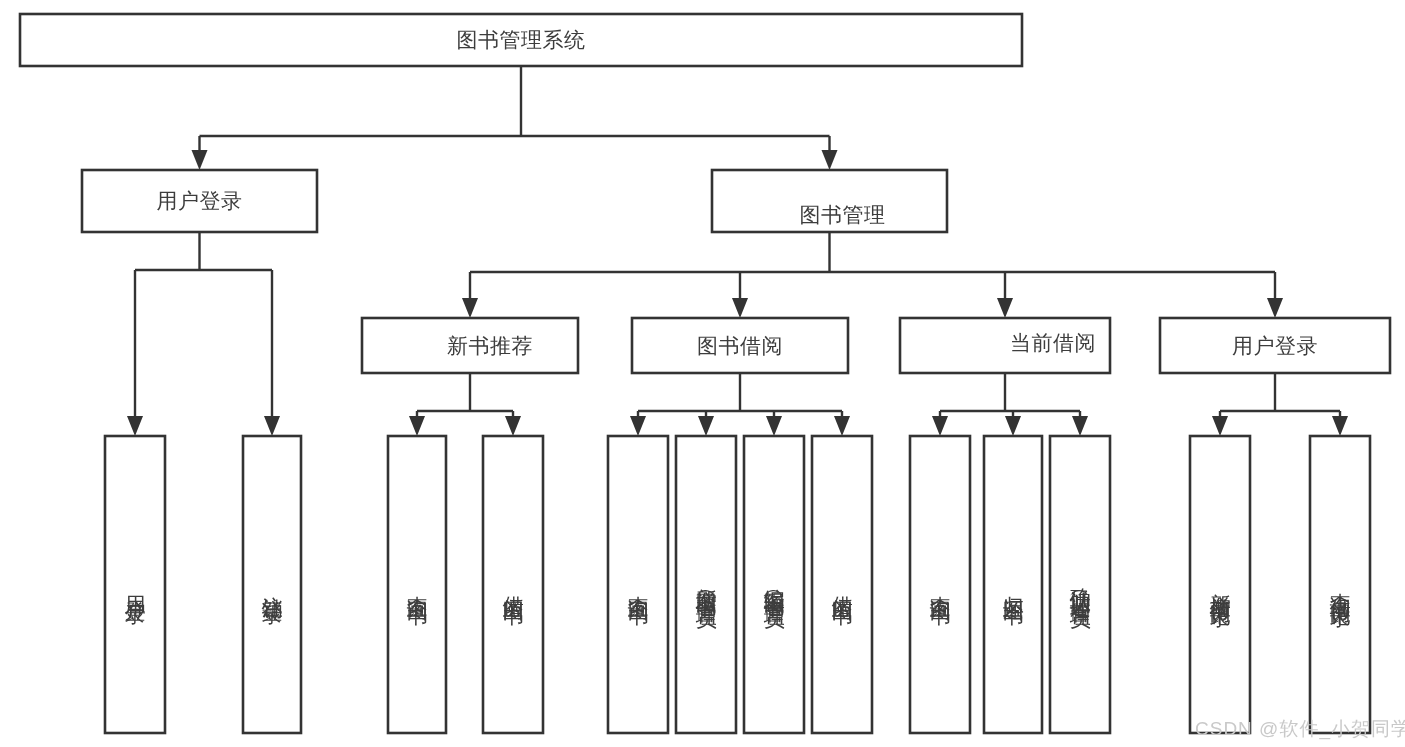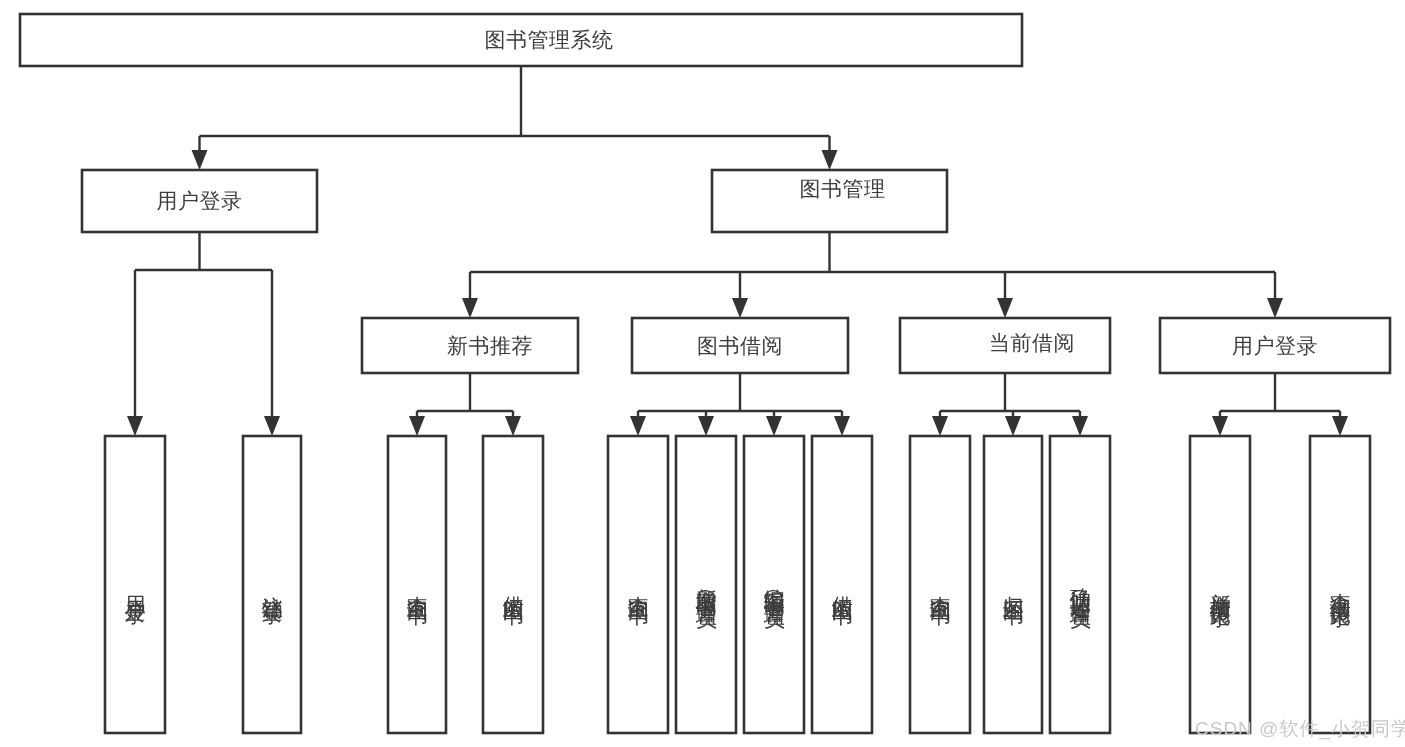--- a/index.html
+++ b/index.html
@@ -159,7 +159,7 @@
   </svg>
 
   <div id="labels-layer">
-      <div class="node-label horizontal" style="left: 20px; top: 14px; width: 1002px; height: 52px; margin-left: 28px;">图书管理系统</div>
+      <div class="node-label horizontal" style="left: 20px; top: 14px; width: 1002px; height: 52px;">图书管理系统</div>
       <div class="node-label horizontal" style="left: 82px; top: 170px; width: 235px; height: 62px;">用户登录</div>
       <div class="node-label horizontal" style="left: 712px; top: 158px; width: 261px; height: 62px;">图书管理</div>
       <div class="node-label horizontal" style="left: 362px; top: 318px; width: 216px; height: 55px; padding-left: 40px;">新书推荐</div>

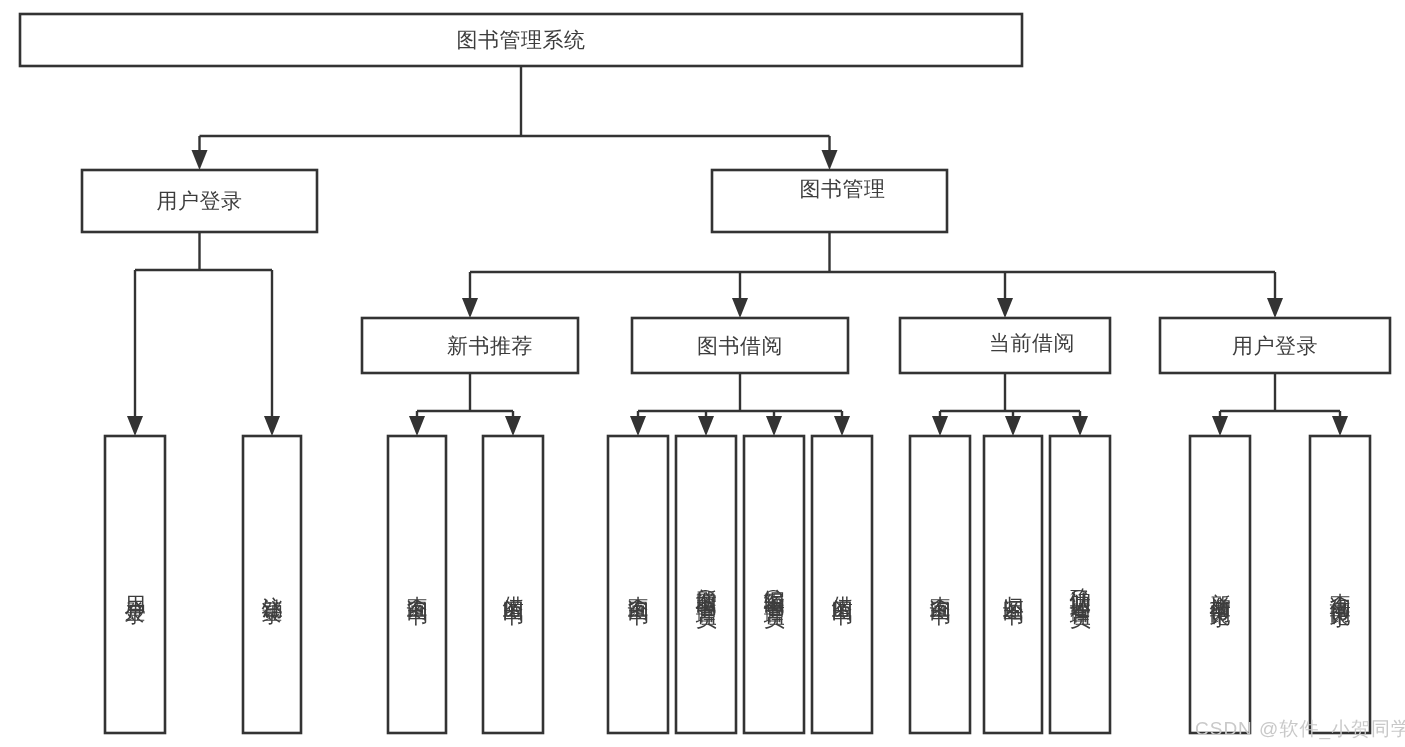--- a/index.html
+++ b/index.html
@@ -161,7 +161,7 @@
   <div id="labels-layer">
       <div class="node-label horizontal" style="left: 20px; top: 14px; width: 1002px; height: 52px;">图书管理系统</div>
       <div class="node-label horizontal" style="left: 82px; top: 170px; width: 235px; height: 62px;">用户登录</div>
-      <div class="node-label horizontal" style="left: 712px; top: 158px; width: 261px; height: 62px;">图书管理</div>
+      <div class="node-label horizontal" style="left: 712px; top: 184px; width: 261px; height: 62px;">图书管理</div>
       <div class="node-label horizontal" style="left: 362px; top: 318px; width: 216px; height: 55px; padding-left: 40px;">新书推荐</div>
       <div class="node-label horizontal" style="left: 632px; top: 318px; width: 216px; height: 55px; text-align: center;">图书借阅</div>
       <div class="node-label horizontal" style="left: 927px; top: 318px; width: 210px; height: 49px;">当前借阅</div>

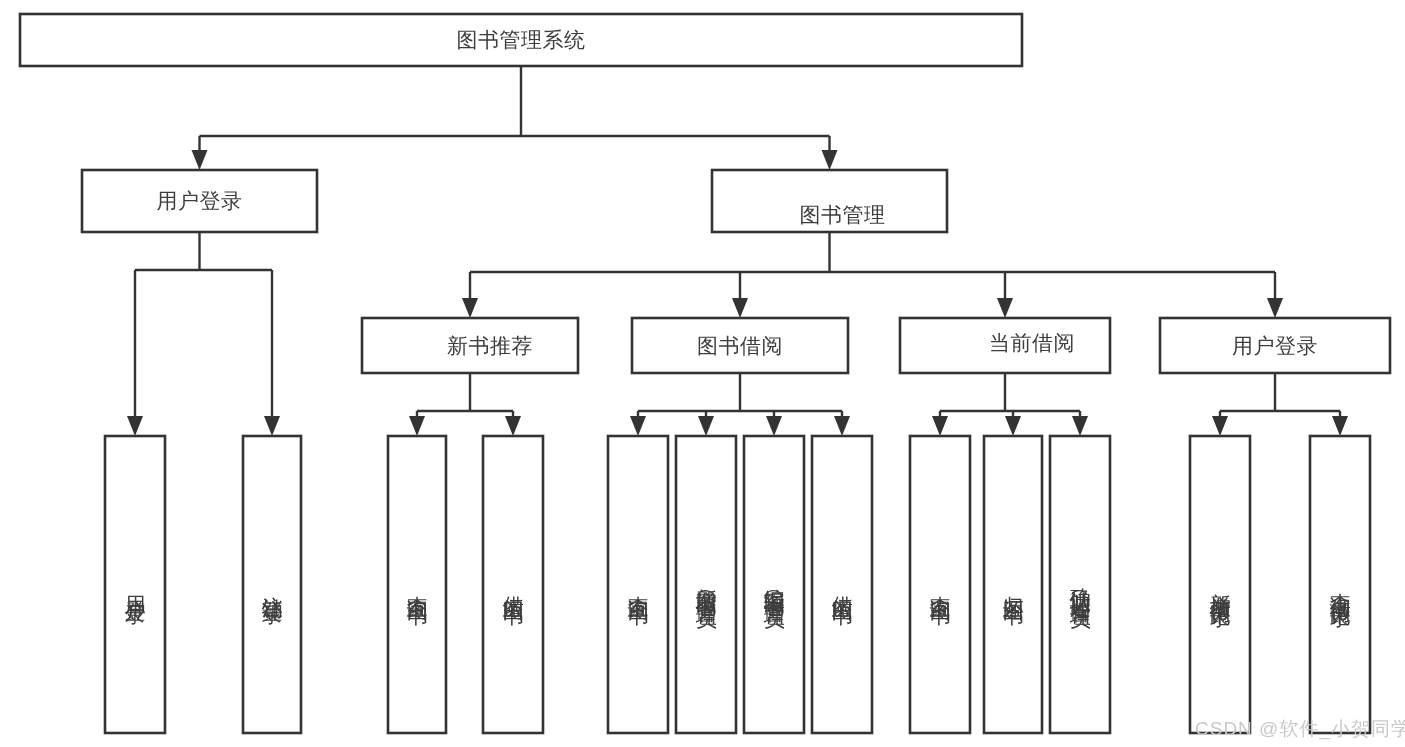--- a/index.html
+++ b/index.html
@@ -164,7 +164,7 @@
       <div class="node-label horizontal" style="left: 712px; top: 184px; width: 261px; height: 62px;">图书管理</div>
       <div class="node-label horizontal" style="left: 362px; top: 318px; width: 216px; height: 55px; padding-left: 40px;">新书推荐</div>
       <div class="node-label horizontal" style="left: 632px; top: 318px; width: 216px; height: 55px; text-align: center;">图书借阅</div>
-      <div class="node-label horizontal" style="left: 927px; top: 318px; width: 210px; height: 49px;">当前借阅</div>
+      <div class="node-label horizontal" style="left: 948px; top: 318px; width: 210px; height: 49px;">当前借阅</div>
       <div class="node-label horizontal" style="left: 1160px; top: 318px; width: 230px; height: 55px;">用户登录</div>
       <div class="node-label vertical" style="left: 105px; top: 436px; width: 60px; height: 297px;">用户登录</div>
       <div class="node-label vertical" style="left: 243px; top: 436px; width: 58px; height: 297px;">注销登录</div>

